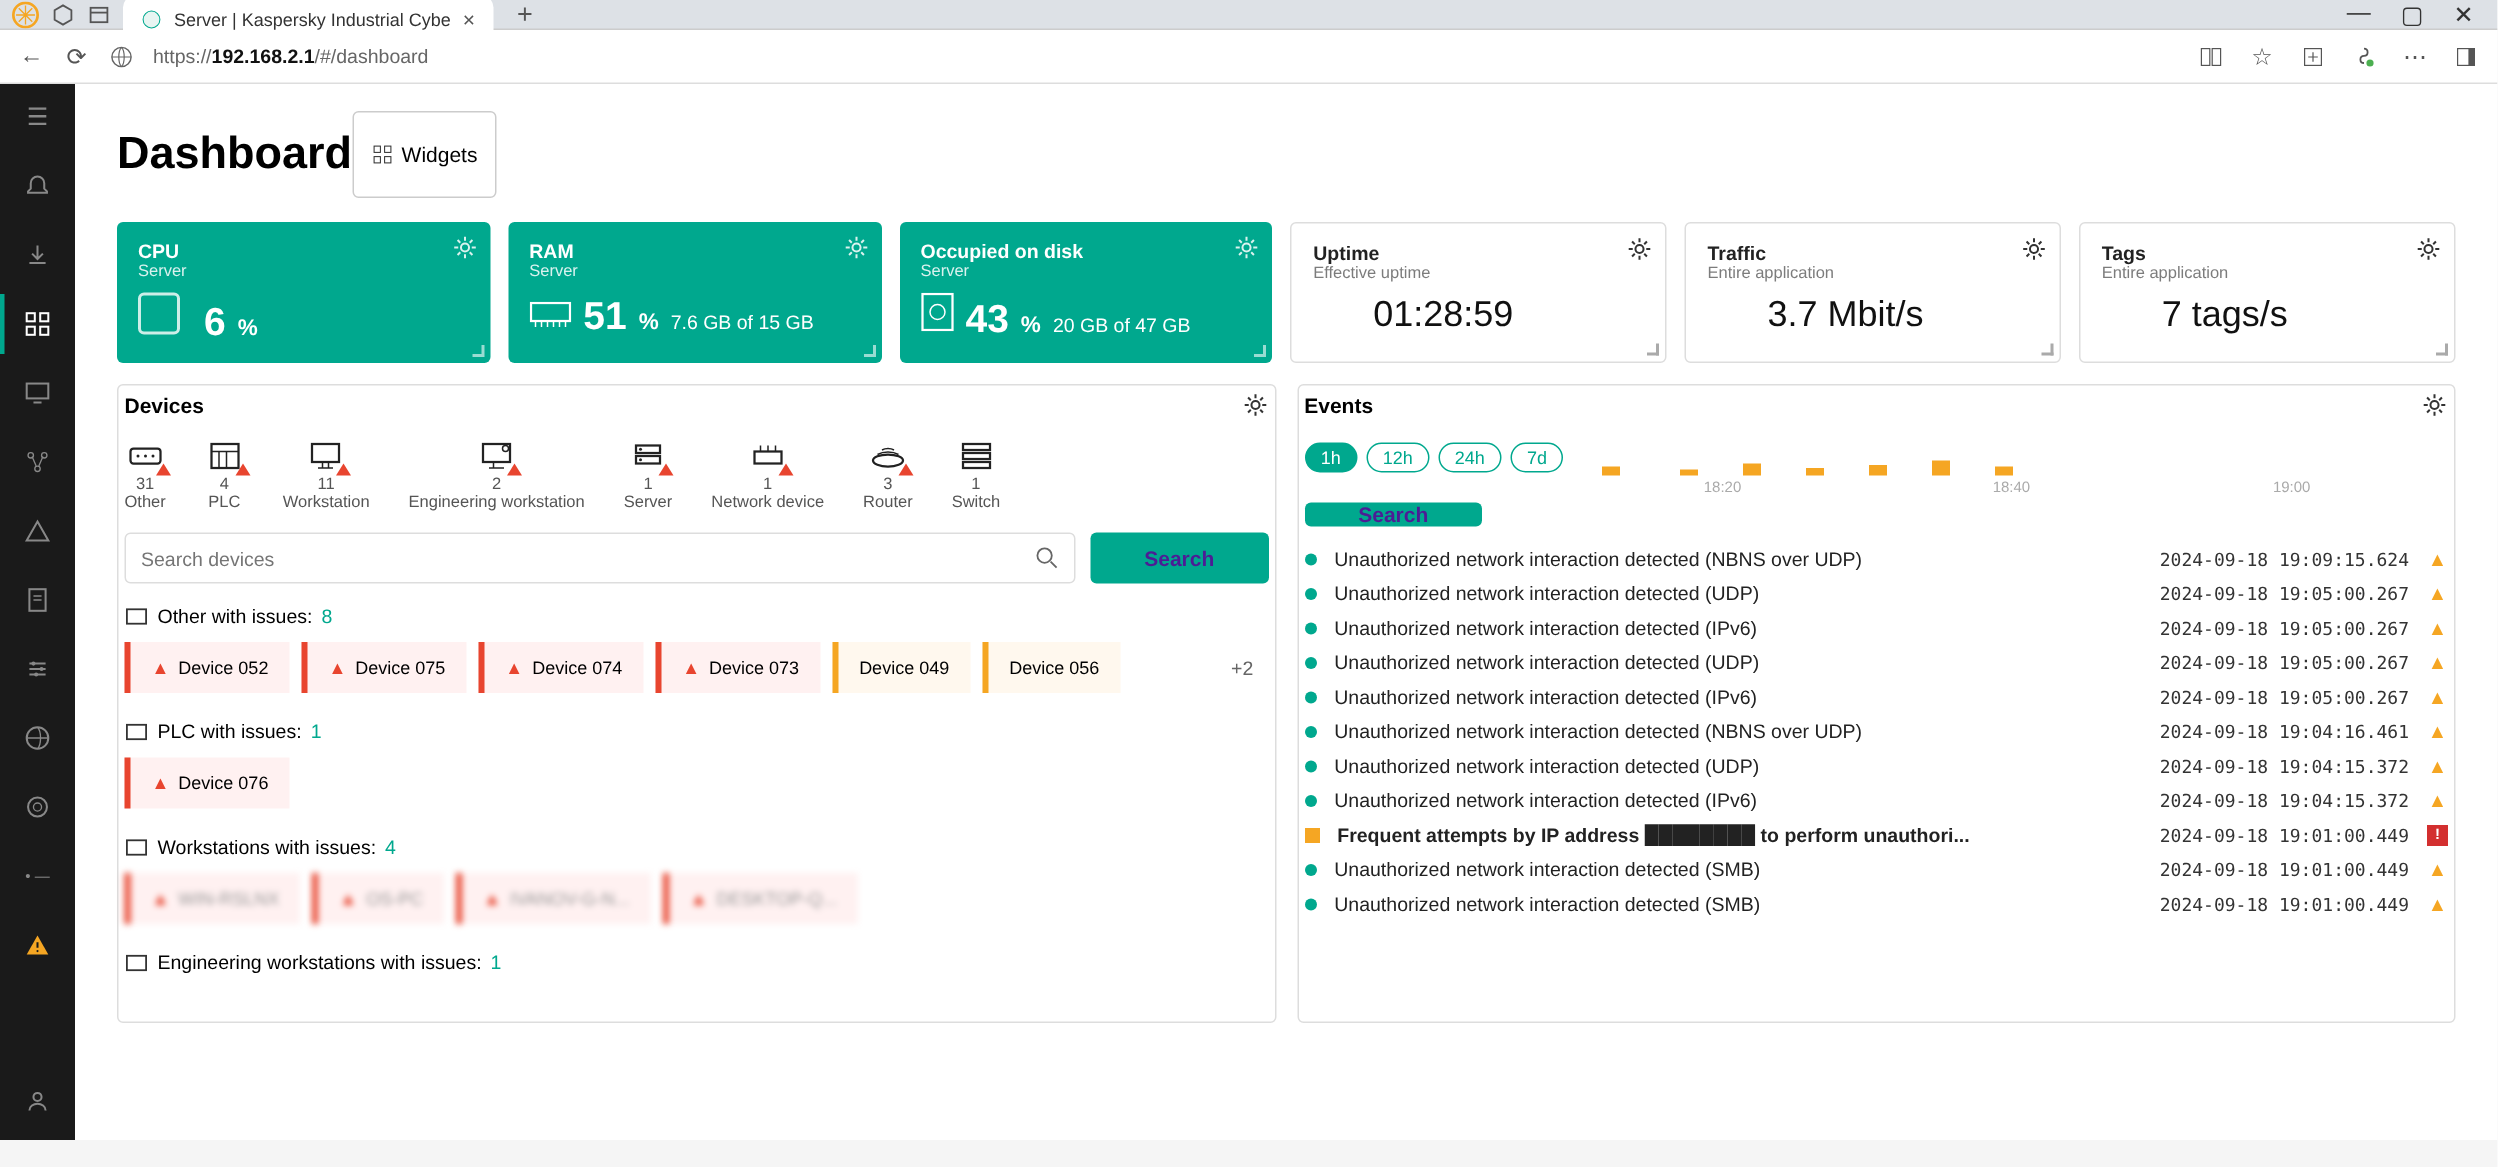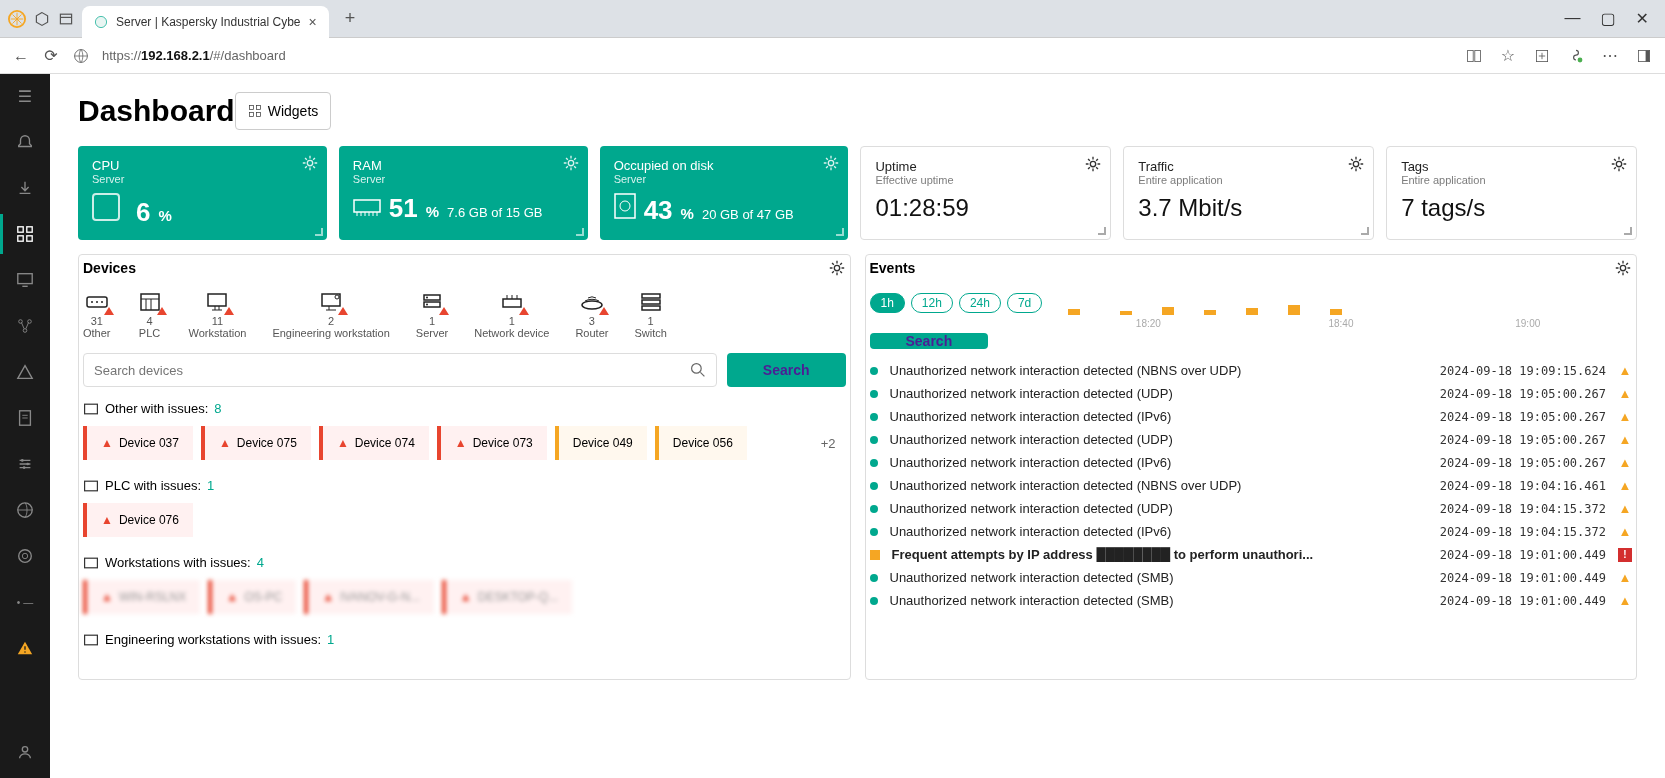--- a/index.html
+++ b/index.html
@@ -6,7 +6,7 @@
 body { background: #f5f5f5; overflow: hidden; }
 
 
-.browser-chrome { background: #dde1e6; height: 38px; display: flex; align-items: center; padding: 0 8px; gap: 8px; border-bottom: 1px solid #ccc; }
+.browser-chrome { background: #dde1e6; height: 20px; display: flex; align-items: center; padding: 0 8px; gap: 8px; border-bottom: 1px solid #ccc; }
 .browser-chrome .tab { background: #fff; border-radius: 8px 8px 0 0; padding: 6px 12px; display: flex; align-items: center; gap: 8px; font-size: 12px; color: #333; height: 32px; margin-top: 6px; }
 .browser-chrome .tab .favicon { width: 14px; height: 14px; }
 .browser-chrome .tab .close { font-size: 14px; color: #555; cursor: pointer; }

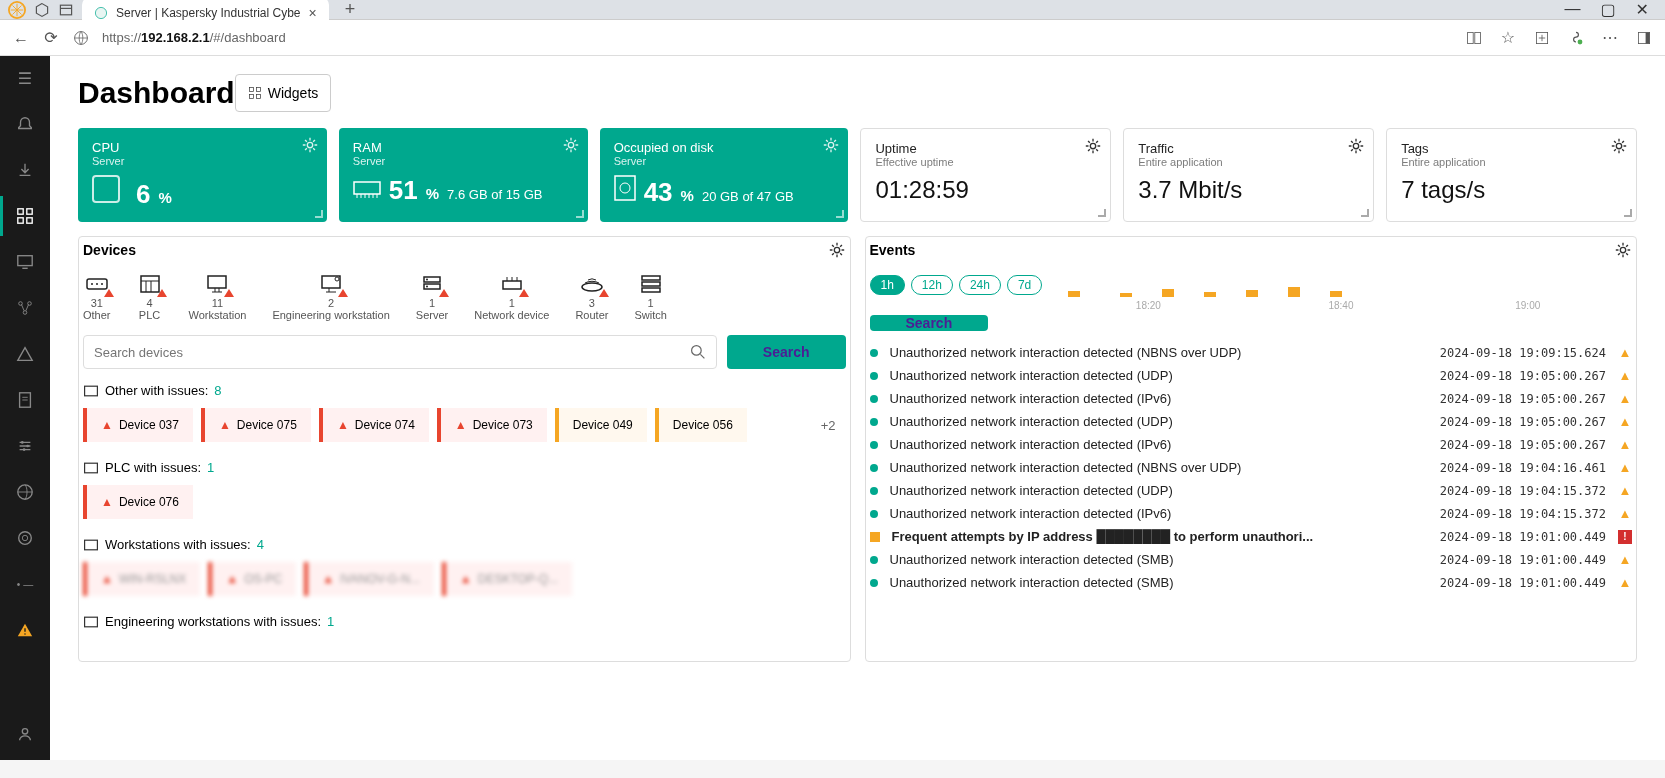--- a/index.html
+++ b/index.html
@@ -34,7 +34,7 @@
 
 .page-header { display: flex; align-items: center; margin-bottom: 16px; }
 .page-header h1 { font-size: 30px; font-weight: 800; }
-.widgets-btn { border: 1px solid #ccc; border-radius: 4px; padding: 10px 12px; background: #fff; display: flex; align-items: center; gap: 6px; font-size: 14px; cursor:pointer; }
+.widgets-btn { border: 1px solid #ccc; border-radius: 4px; padding: 20px 12px; background: #fff; display: flex; align-items: center; gap: 6px; font-size: 14px; cursor:pointer; }
 
 .cards-row { display: flex; gap: 12px; margin-bottom: 14px; }
 .card { border-radius: 4px; padding: 12px 14px; position: relative; flex: 1; min-height: 94px; }

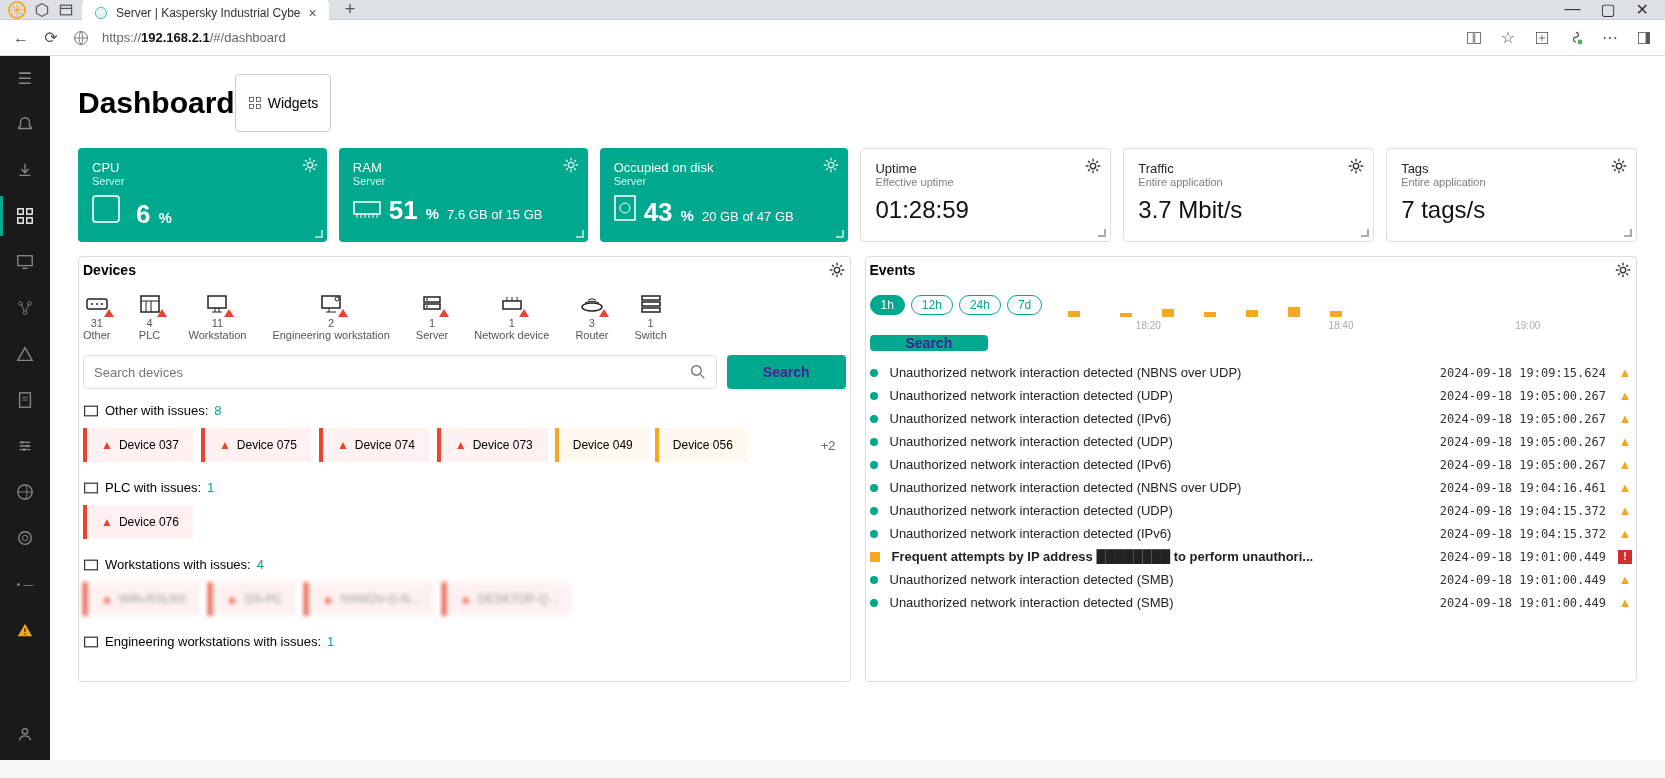--- a/index.html
+++ b/index.html
@@ -41,7 +41,7 @@
 .card .gear { position: absolute; top: 8px; right: 8px; color: rgba(255,255,255,0.85); cursor: pointer; width:18px; height:18px; }
 .card.green { background: #00a88e; color: #fff; }
 .card.white { background: #fff; border: 1px solid #ddd; }
-.card .title { font-size: 13px; font-weight: 400; }
+.card .title { font-size: 13px; font-weight: 700; }
 .card .sub { font-size: 11px; opacity: 0.85; margin-bottom: 8px; }
 .card .big { font-size: 26px; font-weight: 600; display: flex; align-items: baseline; gap: 8px; }
 .card .big .pct { font-size: 15px; }

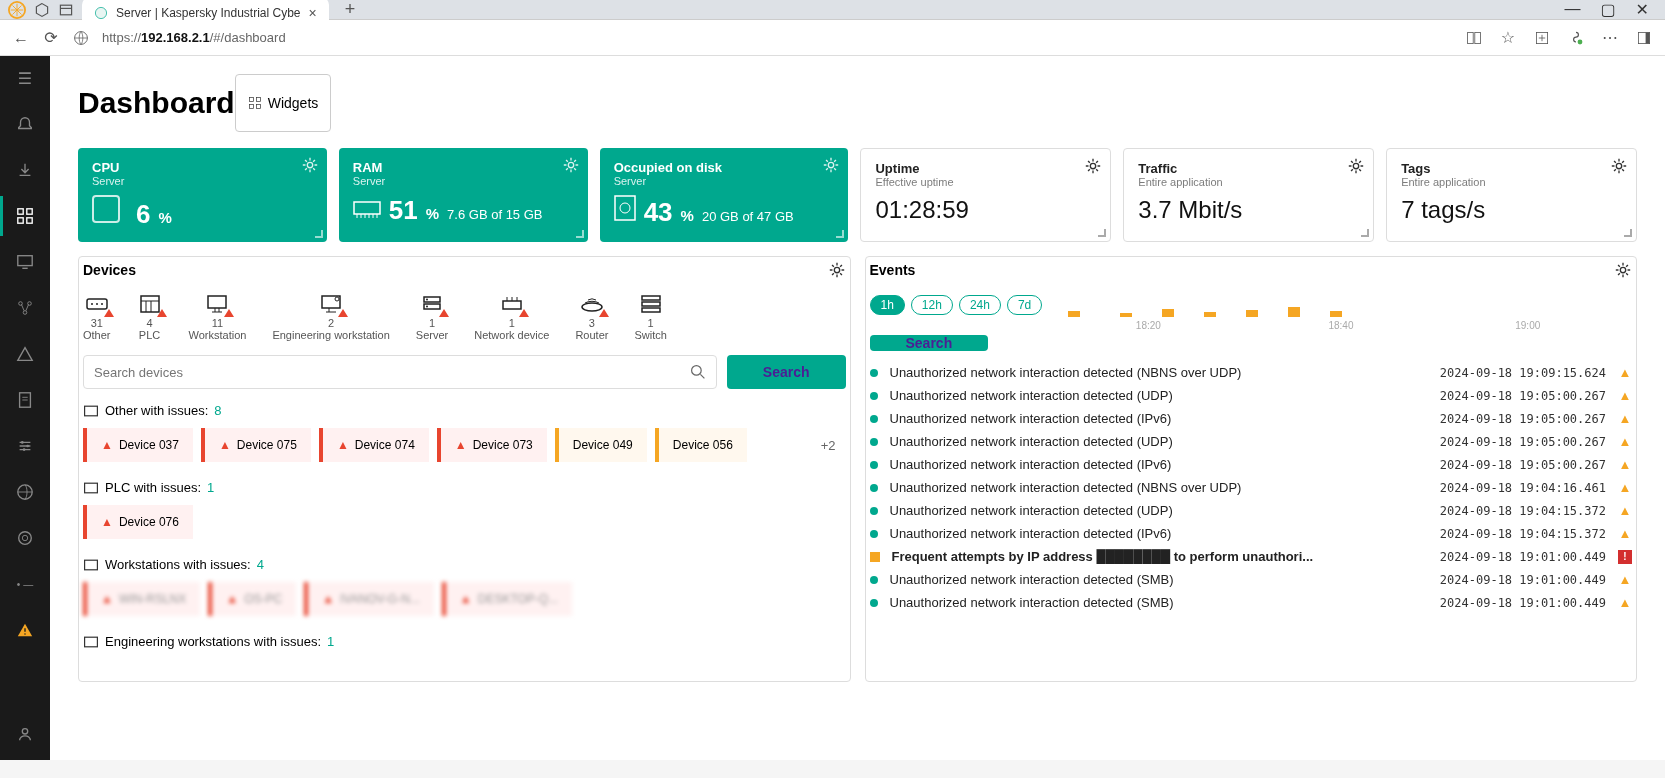--- a/index.html
+++ b/index.html
@@ -50,7 +50,7 @@
 .card.white .gear { color: #333; }
 .card.white .title { color: #222; }
 .card.white .sub { color: #666; }
-.card.white .big { color: #111; font-size: 24px; font-weight: 400; }
+.card.white .big { color: #111; font-size: 24px; font-weight: 400; margin-left: 40px; }
 .card .corner { position:absolute; bottom:4px; right:4px; width:8px; height:8px; border-right:2px solid rgba(255,255,255,0.6); border-bottom:2px solid rgba(255,255,255,0.6); }
 .card.white .corner { border-color:#aaa; }
 

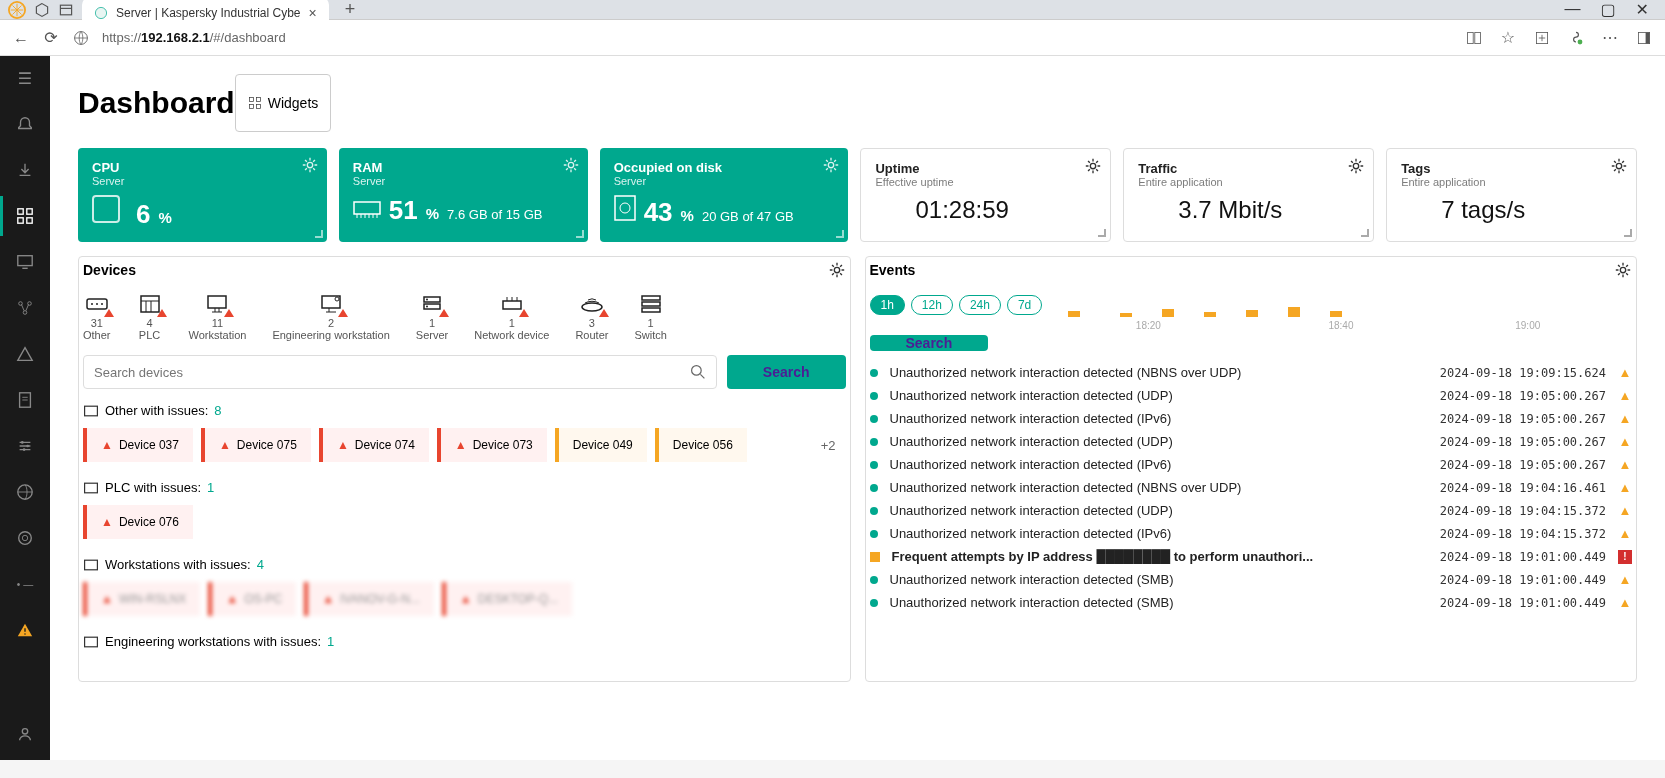--- a/index.html
+++ b/index.html
@@ -501,7 +501,7 @@
               <div class="dev-chips">
                 <div class="dev-chip red">
                   <span class="tri">▲</span>
-                  <span>Device 037</span>
+                  <span>Device 052</span>
                 </div>
                 <div class="dev-chip red">
                   <span class="tri">▲</span>

